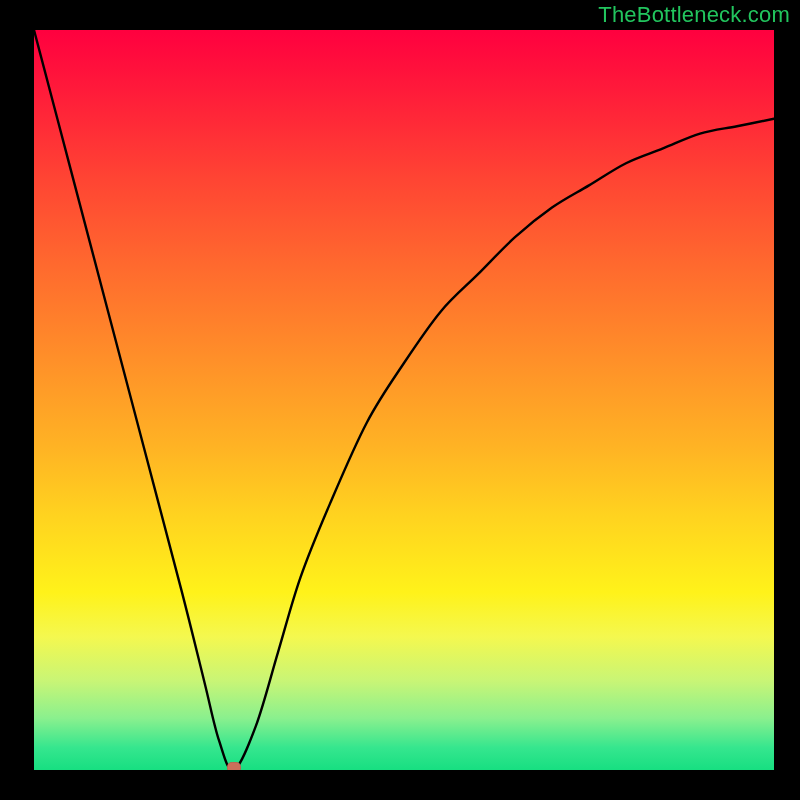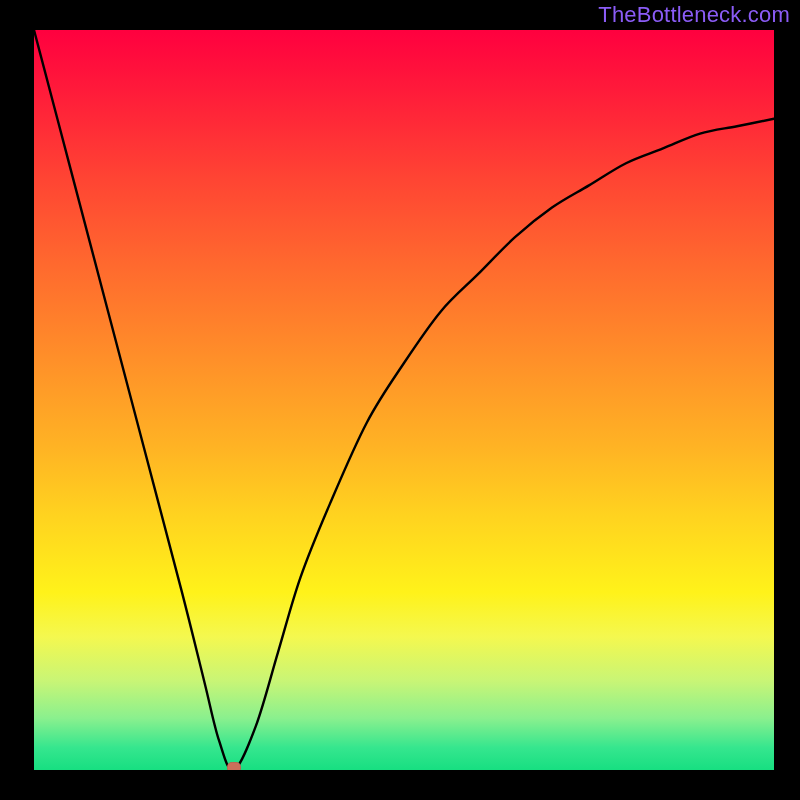--- a/index.html
+++ b/index.html
@@ -21,7 +21,7 @@
     position: absolute;
     top: 2px;
     right: 10px;
-    color: #8b5cf6;
+    color: #22c55e;
     font-size: 22px;
     font-weight: 400;
     letter-spacing: 0.2px;

